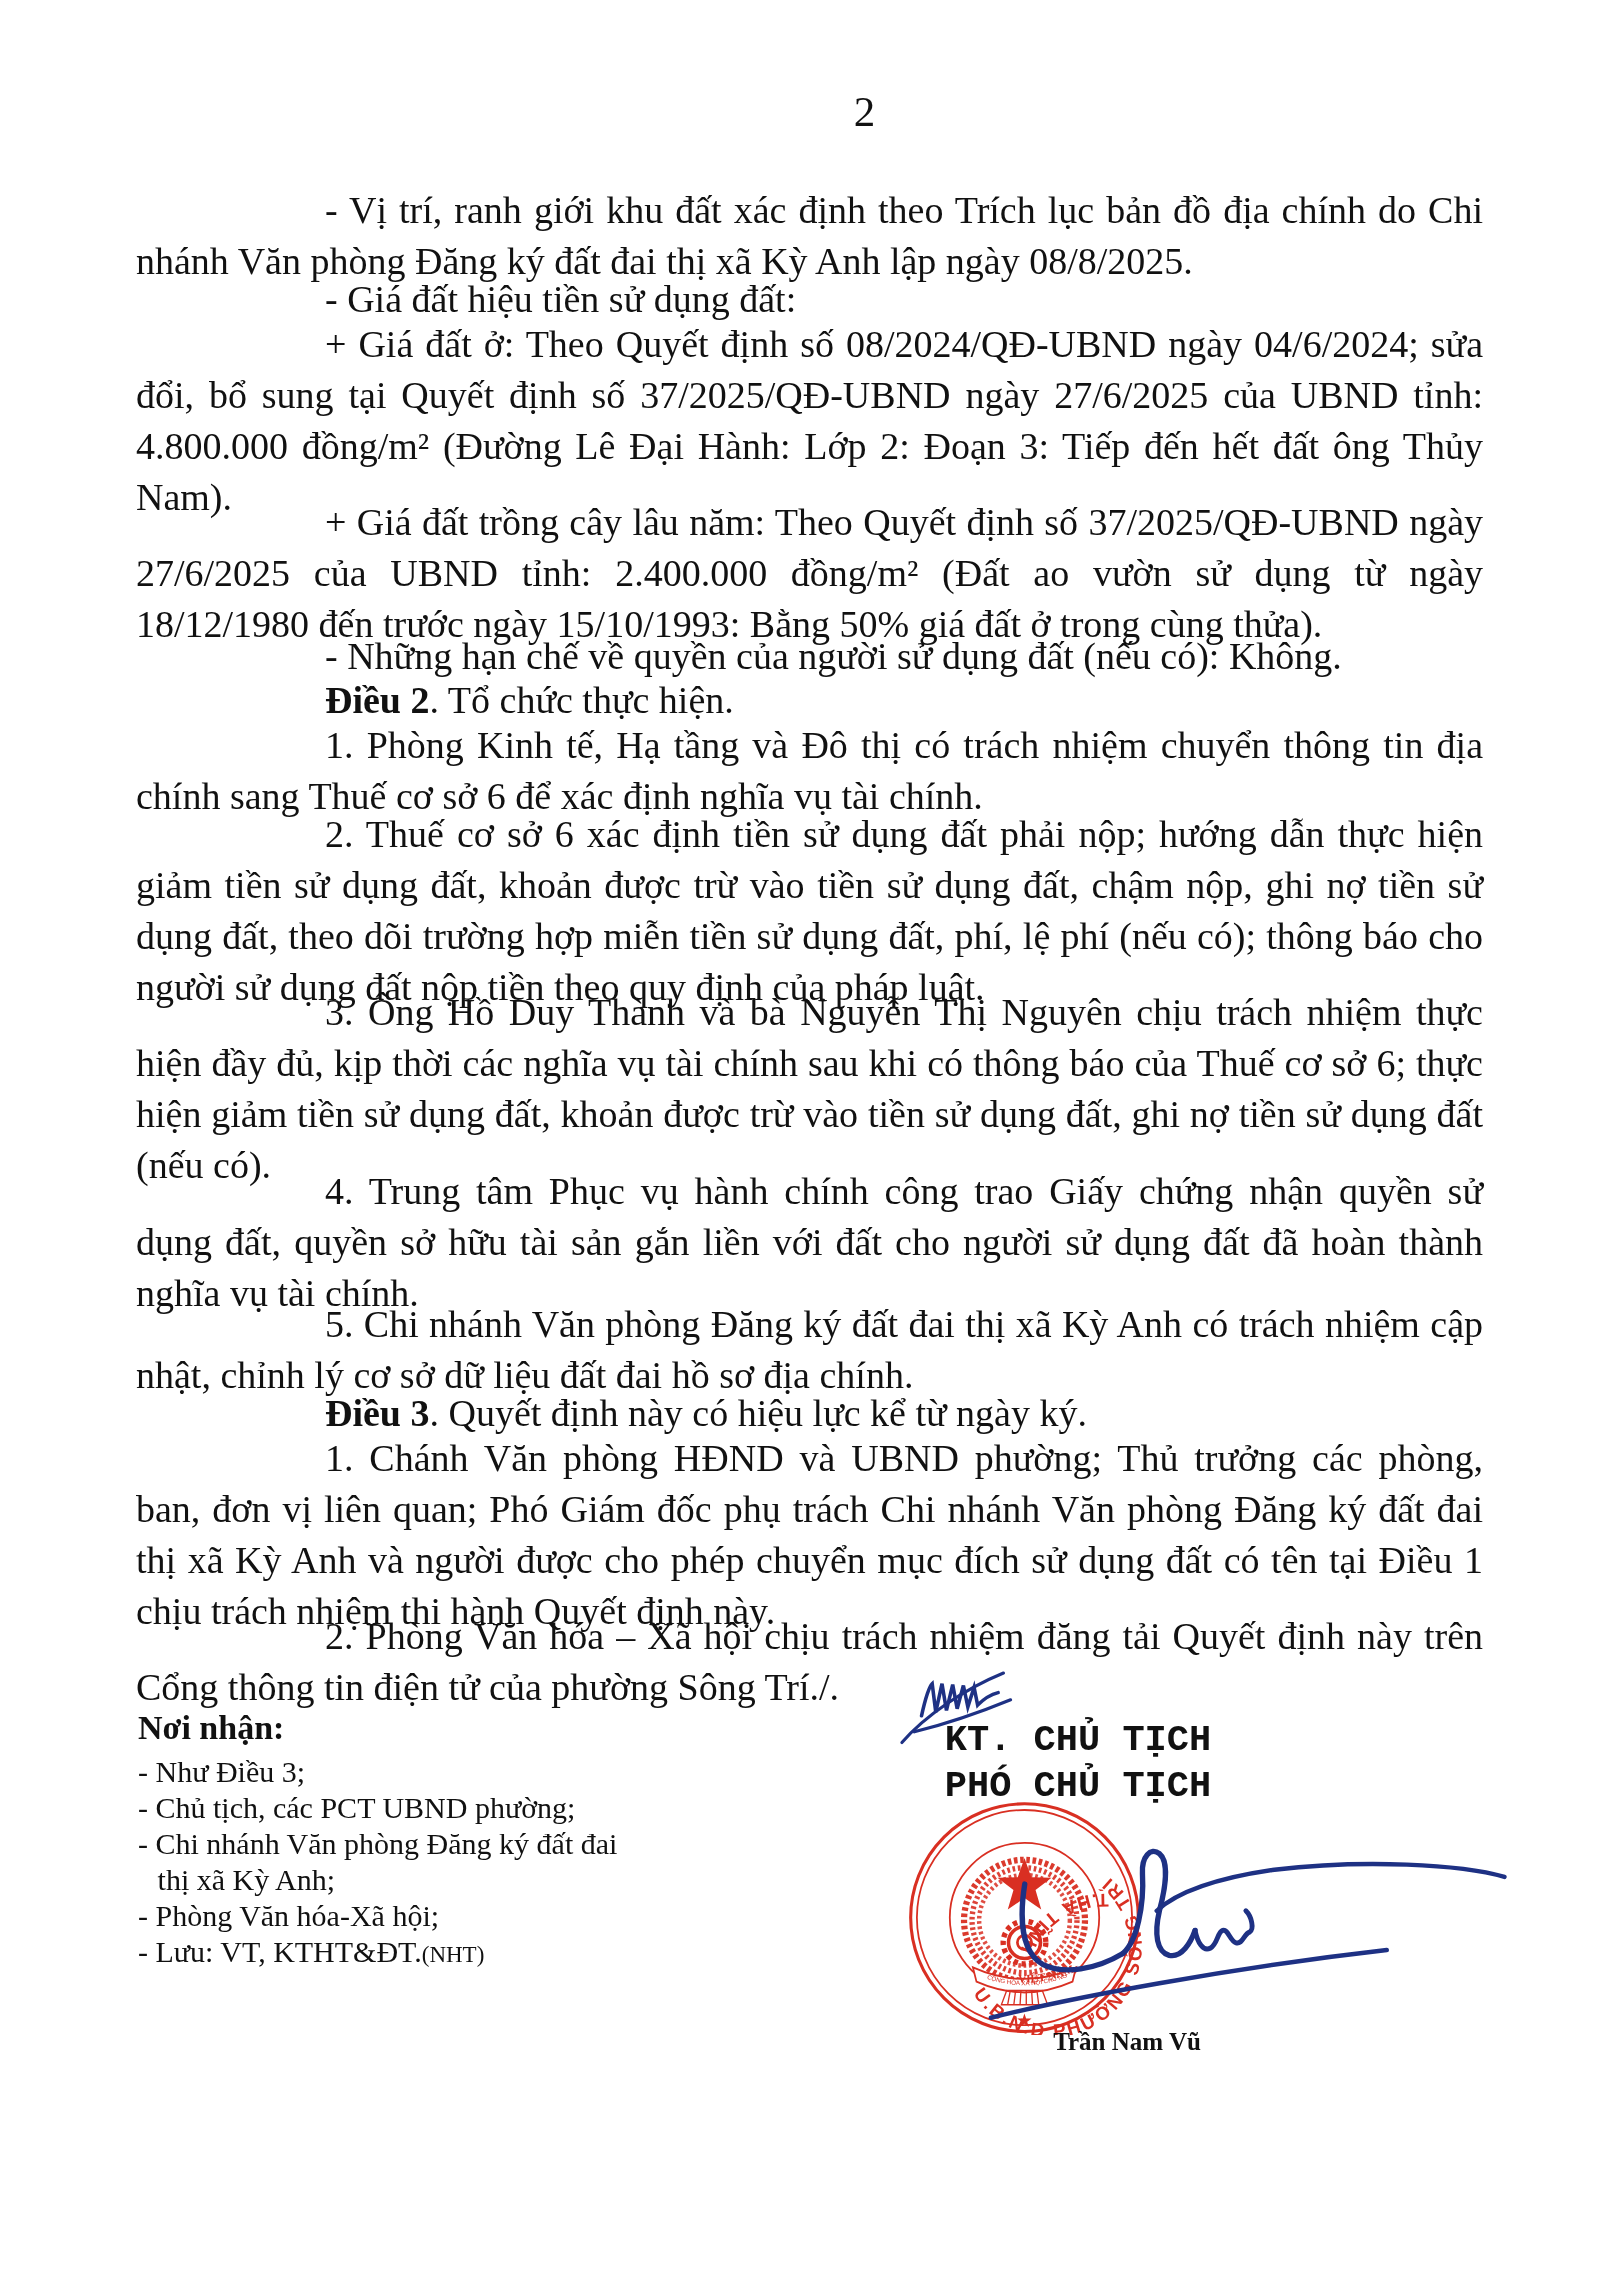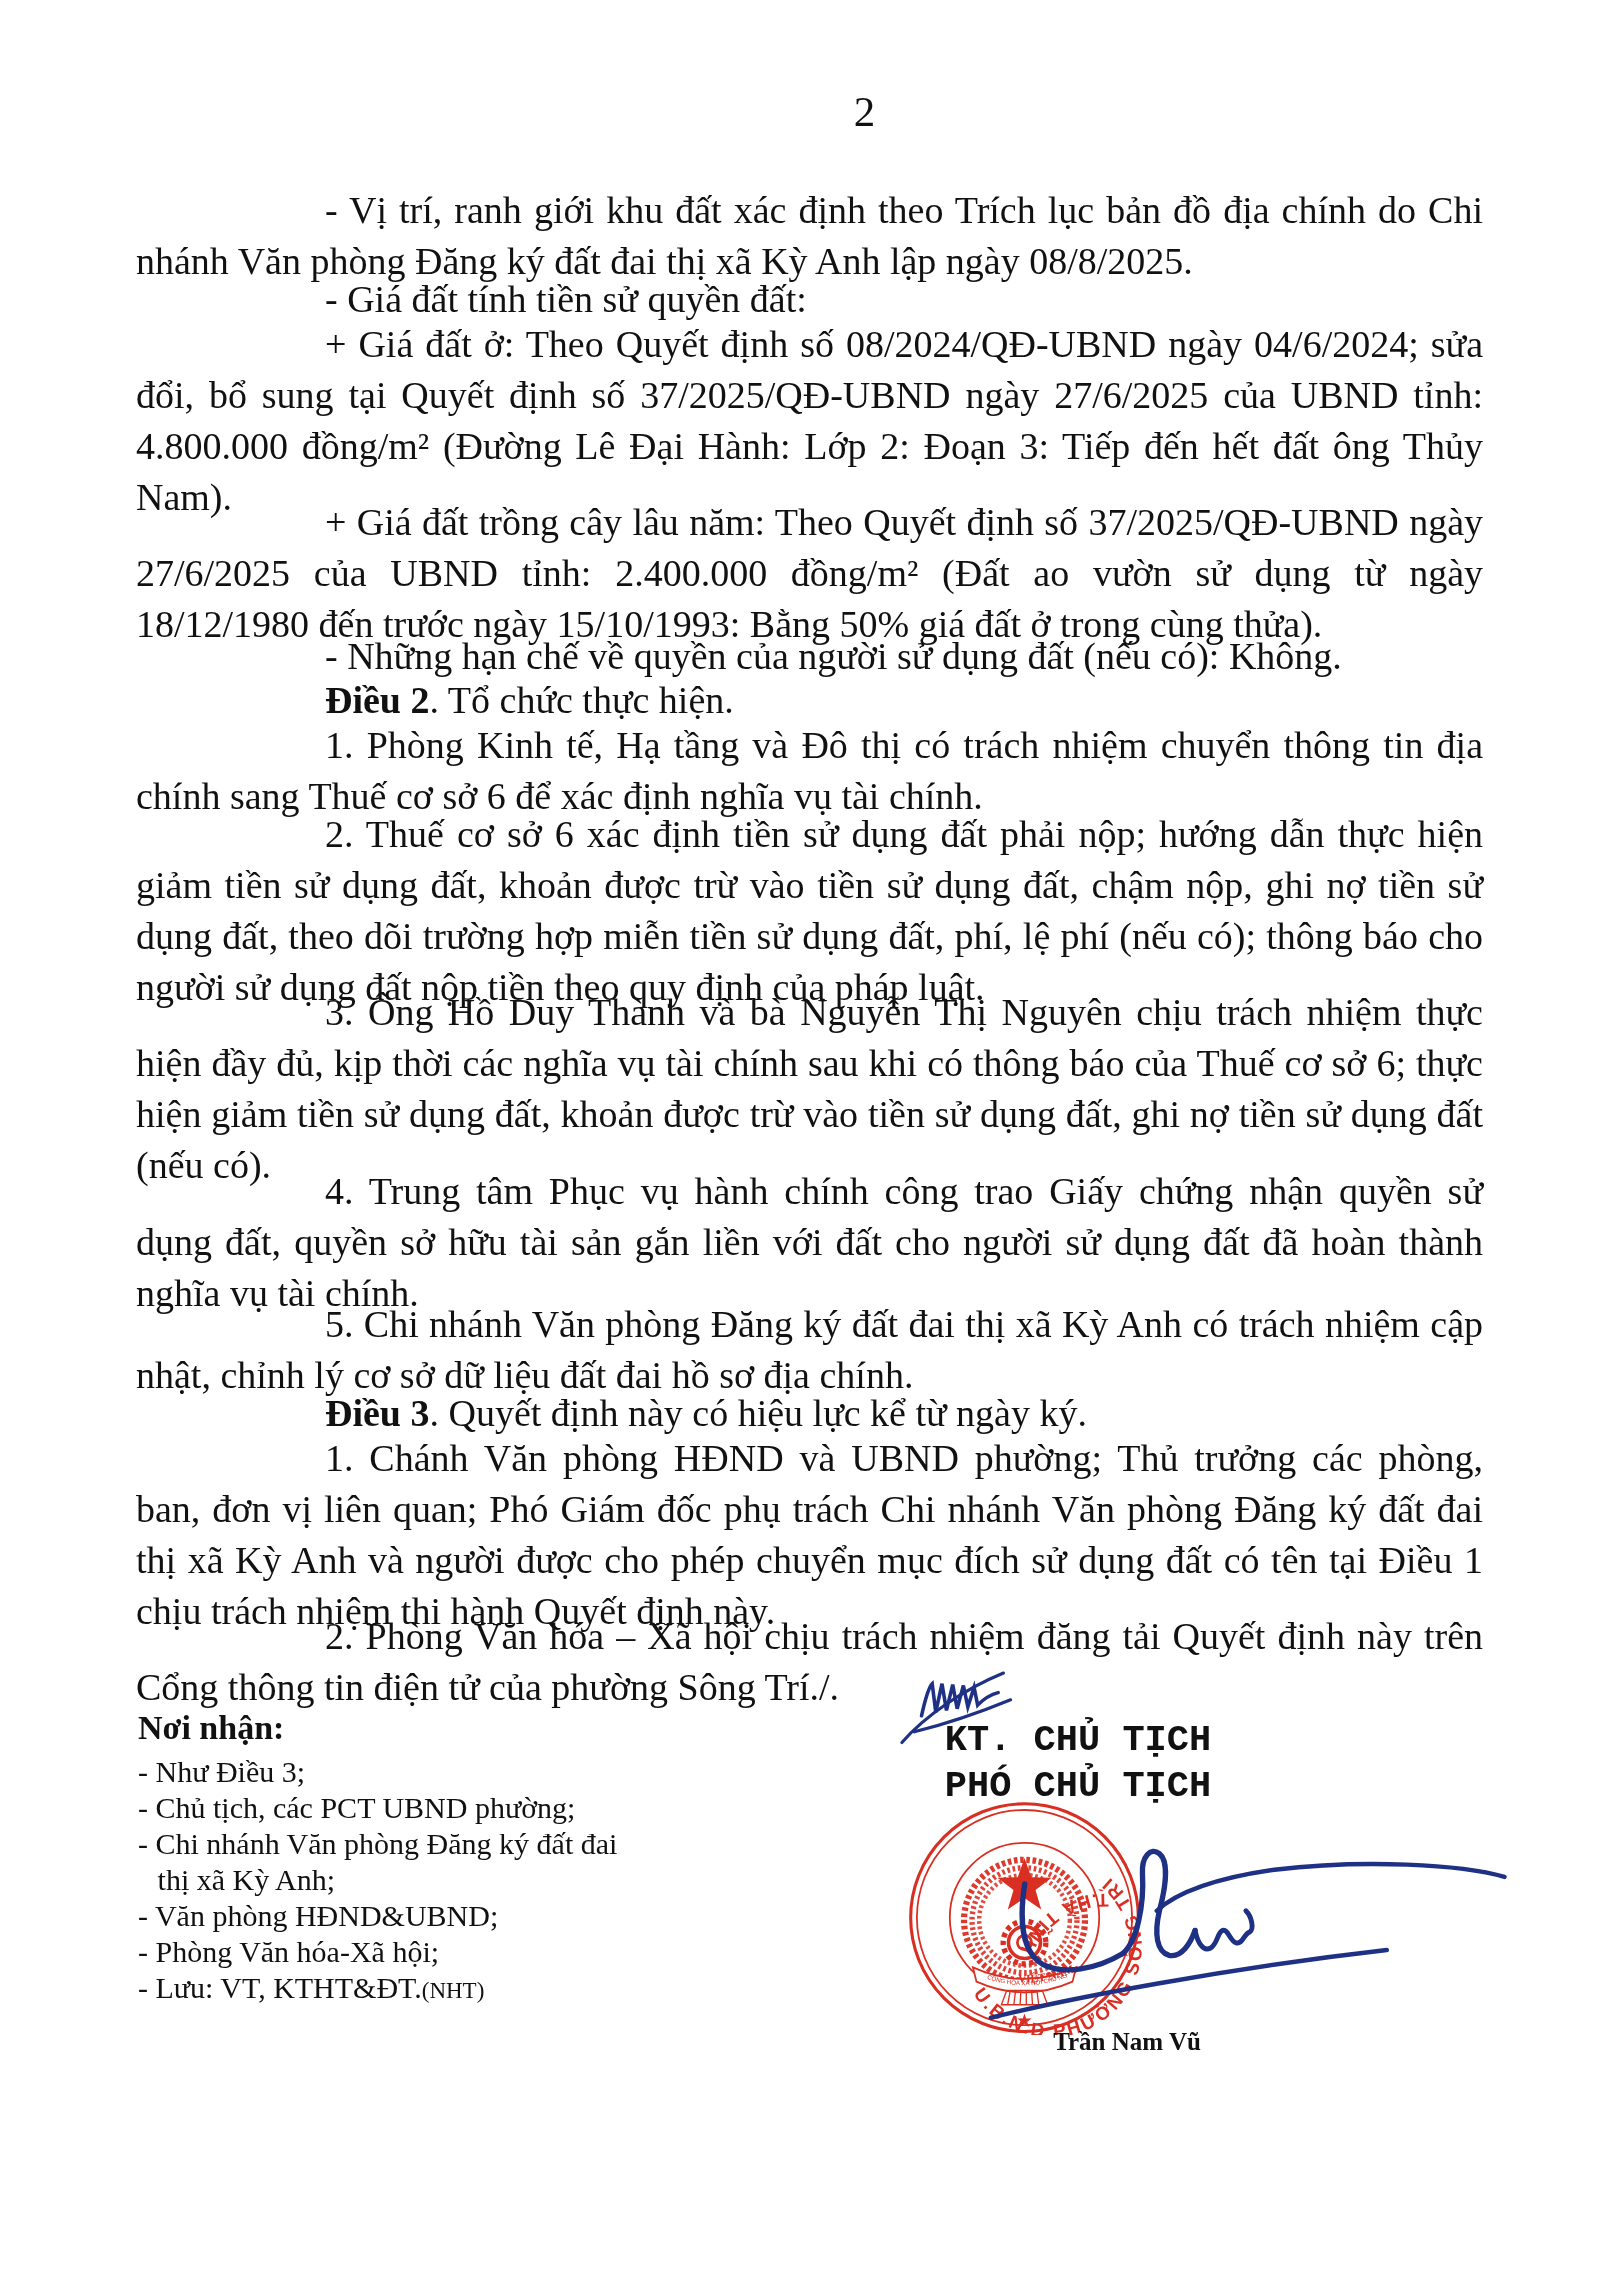--- a/index.html
+++ b/index.html
@@ -47,7 +47,7 @@
   <div class="page-number">2</div>
 
   <p class="para" style="top:185px">- Vị trí, ranh giới khu đất xác định theo Trích lục bản đồ địa chính do Chi nhánh Văn phòng Đăng ký đất đai thị xã Kỳ Anh lập ngày 08/8/2025.</p>
-  <p class="para" style="top:274px">- Giá đất tính tiền sử quyền đất:</p>
+  <p class="para" style="top:274px">- Giá đất hiệu tiền sử dụng đất:</p>
   <p class="para" style="top:319px">+ Giá đất ở: Theo Quyết định số 08/2024/QĐ-UBND ngày 04/6/2024; sửa đổi, bổ sung tại Quyết định số 37/2025/QĐ-UBND ngày 27/6/2025 của UBND tỉnh: 4.800.000 đồng/m² (Đường Lê Đại Hành: Lớp 2: Đoạn 3: Tiếp đến hết đất ông Thủy Nam).</p>
   <p class="para" style="top:497px">+ Giá đất trồng cây lâu năm: Theo Quyết định số 37/2025/QĐ-UBND ngày 27/6/2025 của UBND tỉnh: 2.400.000 đồng/m² (Đất ao vườn sử dụng từ ngày 18/12/1980 đến trước ngày 15/10/1993: Bằng 50% giá đất ở trong cùng thửa).</p>
   <p class="para" style="top:631px">- Những hạn chế về quyền của người sử dụng đất (nếu có): Không.</p>

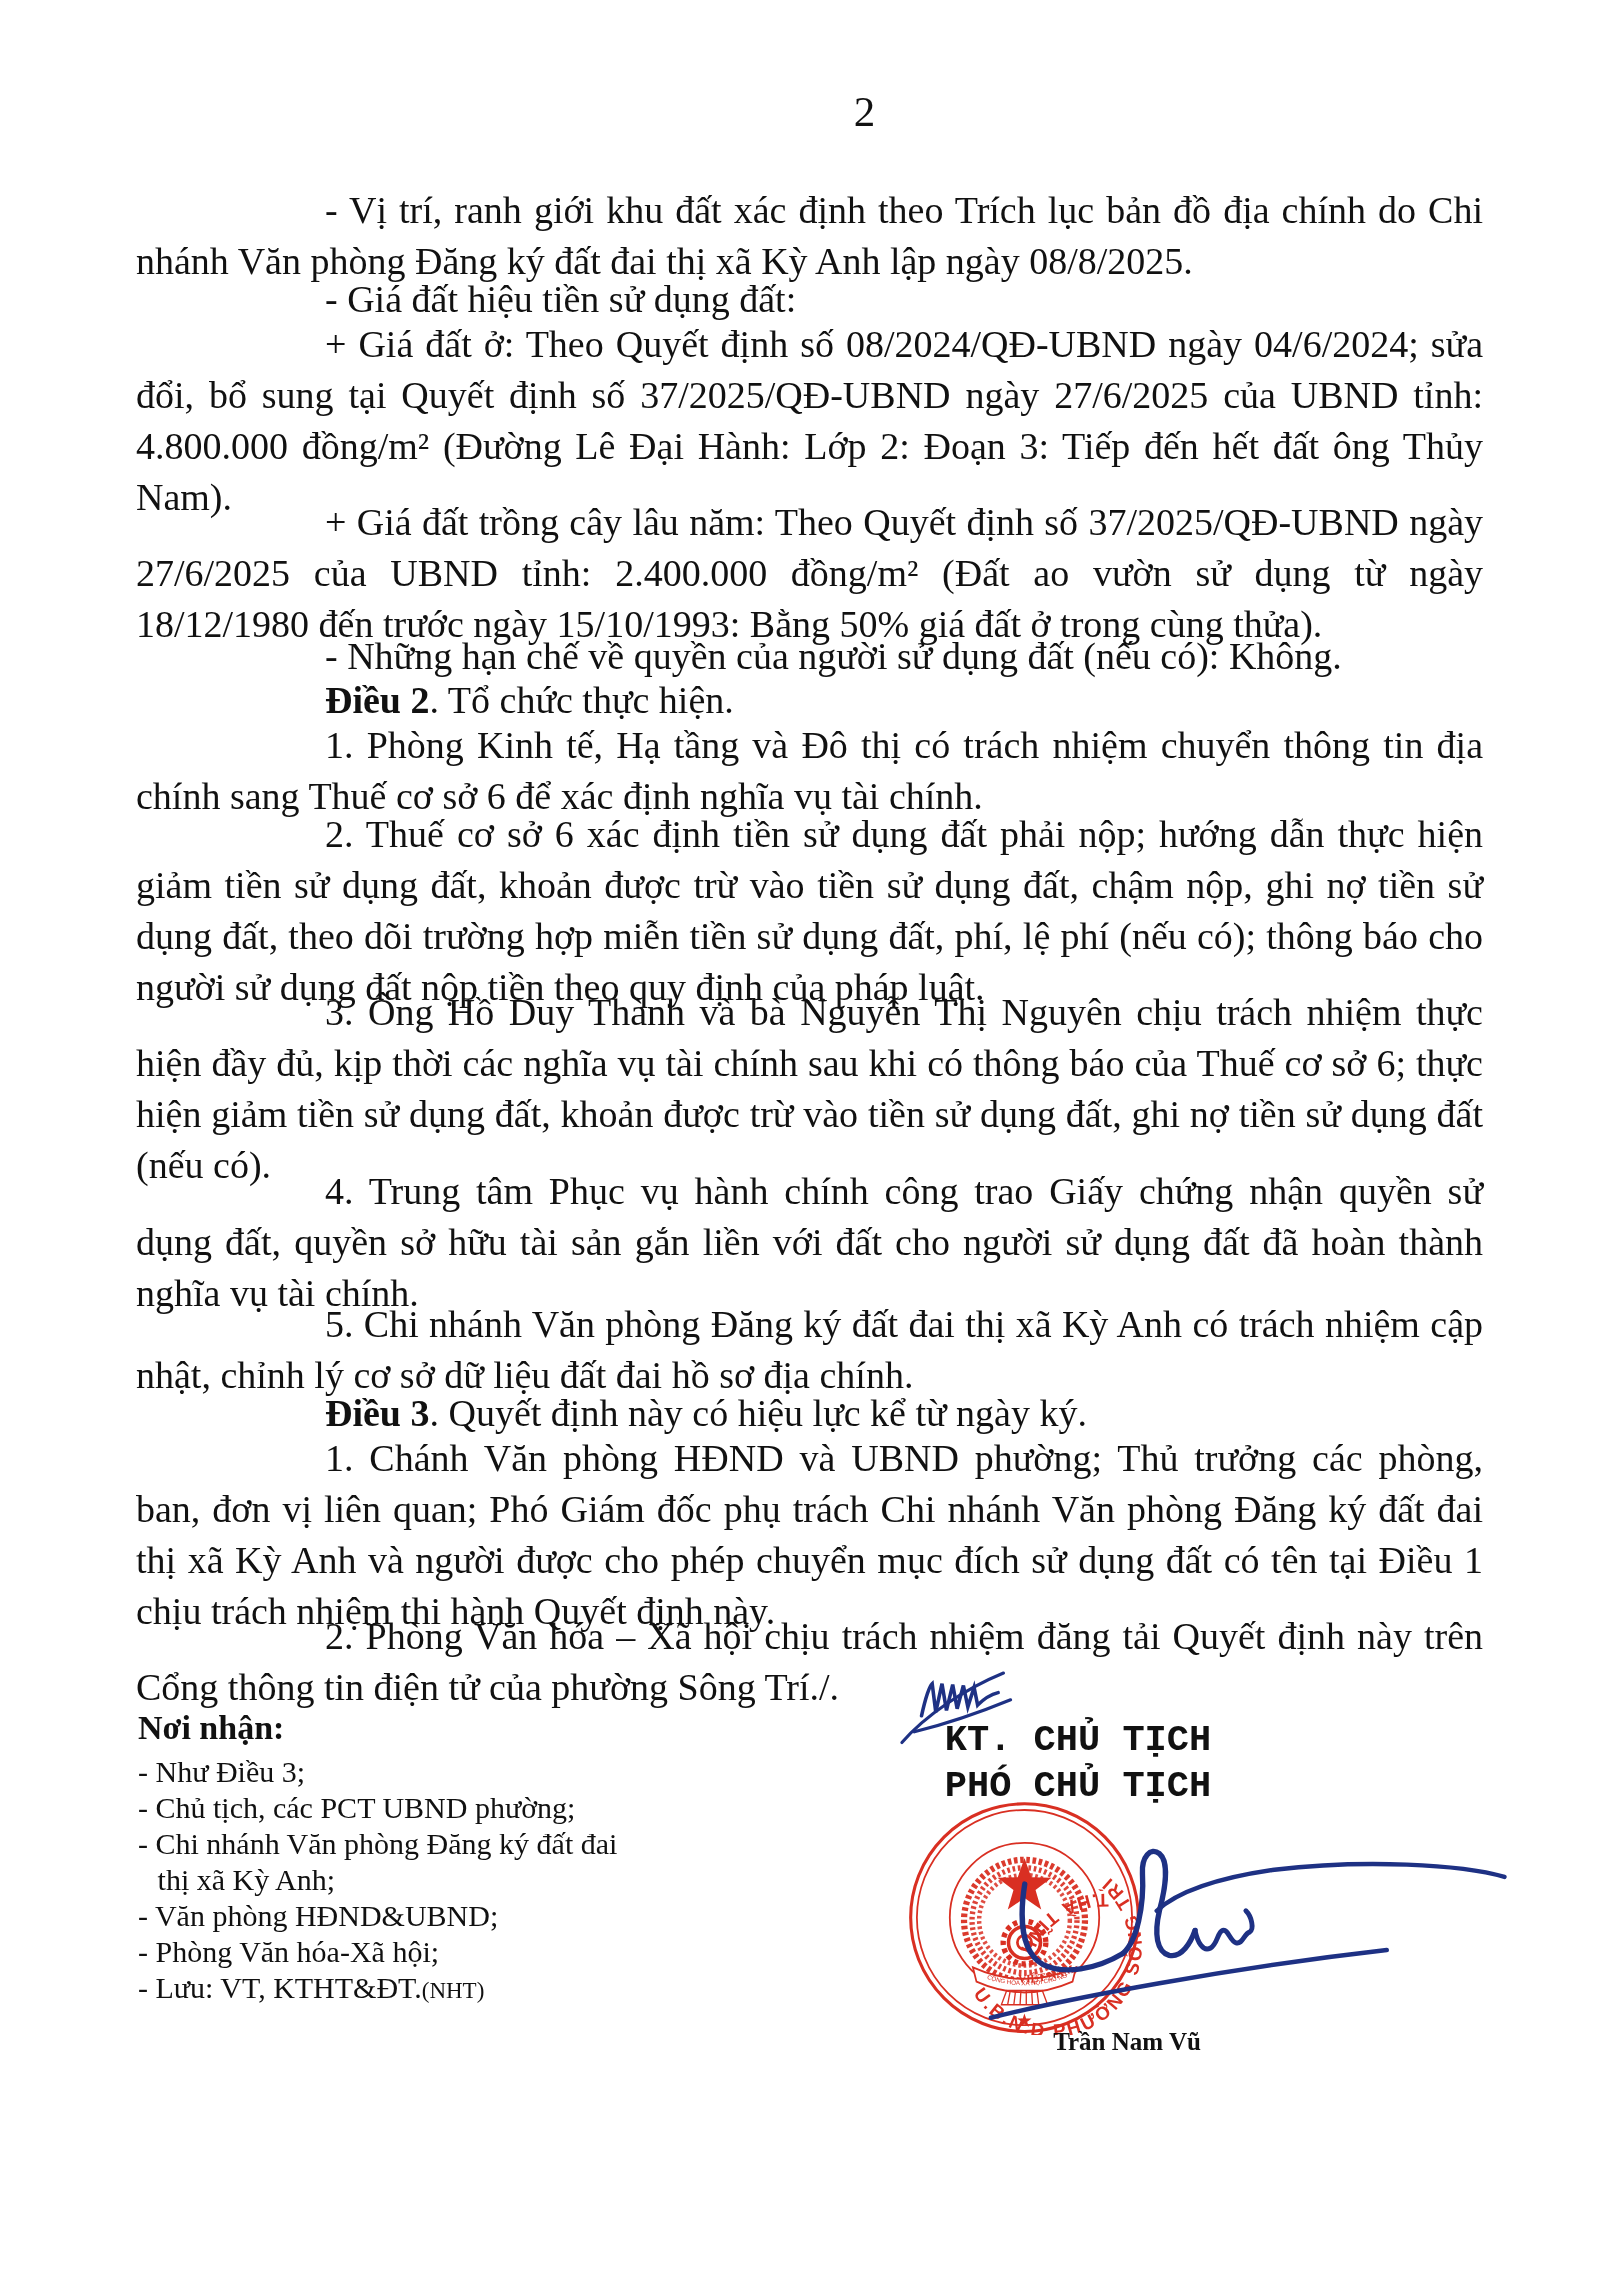--- a/index.html
+++ b/index.html
@@ -67,7 +67,6 @@
     <div class="rec-line">- Chủ tịch, các PCT UBND phường;</div>
     <div class="rec-line">- Chi nhánh Văn phòng Đăng ký đất đai</div>
     <div class="rec-line indent">thị xã Kỳ Anh;</div>
-    <div class="rec-line">- Văn phòng HĐND&amp;UBND;</div>
     <div class="rec-line">- Phòng Văn hóa-Xã hội;</div>
     <div class="rec-line"><span>- Lưu: VT, KTHT&amp;ĐT.</span><span class="rec-note">(NHT)</span></div>
   </div>

